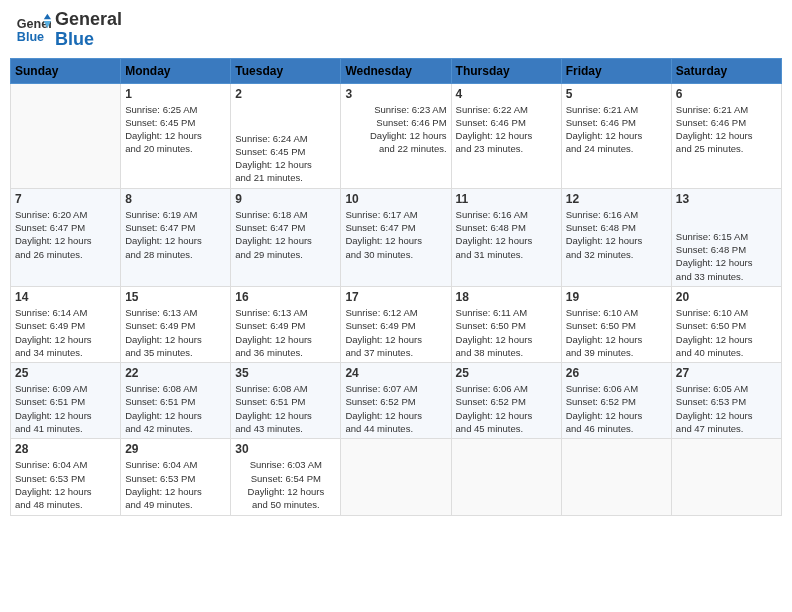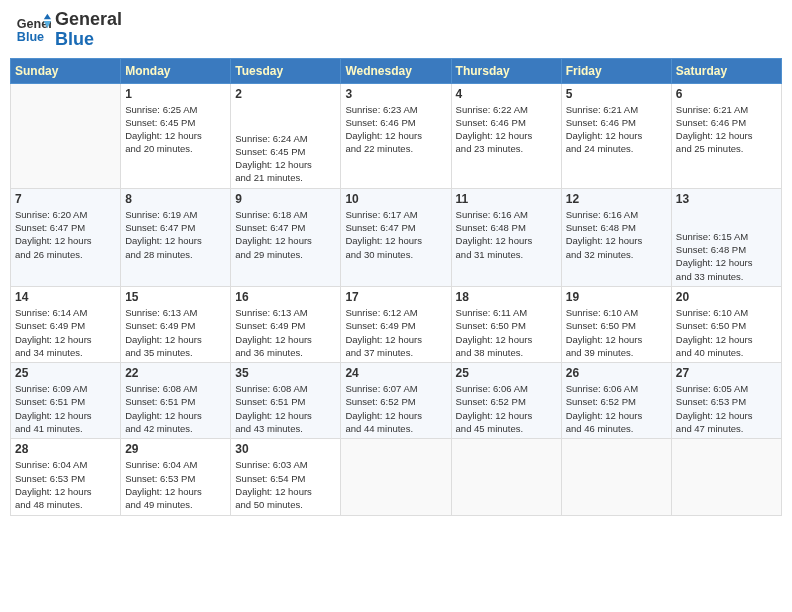--- a/index.html
+++ b/index.html
@@ -52,7 +52,7 @@
     }
     .calendar th {
       background-color: #3a7abf;
-      color: #fef9c3;
+      color: #000000;
       font-size: 12px;
       font-weight: bold;
       padding: 5px 4px;

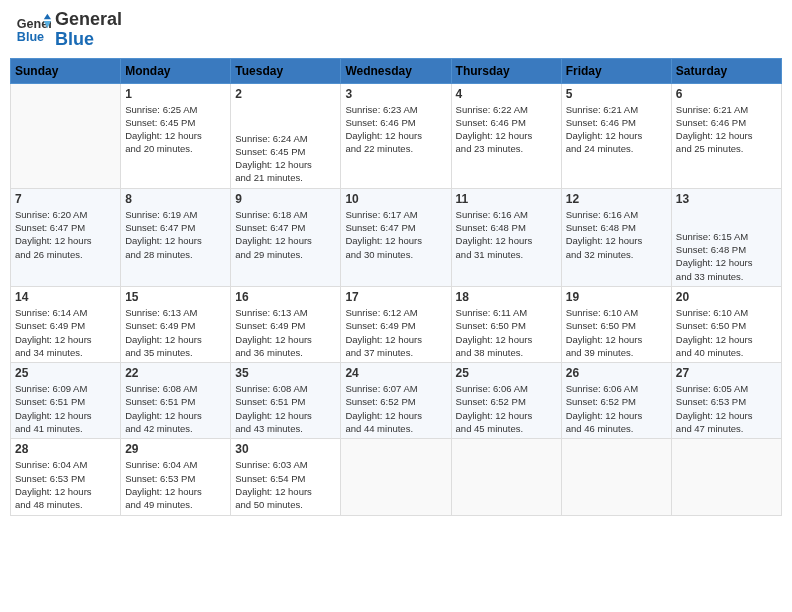--- a/index.html
+++ b/index.html
@@ -141,7 +141,7 @@
         </td>
         <td>
           <span class="day-num">3</span>
-          <div class="day-info" style="white-space: pre-line;">Sunrise: 6:23 AM
+          <div class="day-info" style="white-space: pre-line; text-align: right;">Sunrise: 6:23 AM
 Sunset: 6:46 PM
 Daylight: 12 hours
 and 22 minutes.</div>

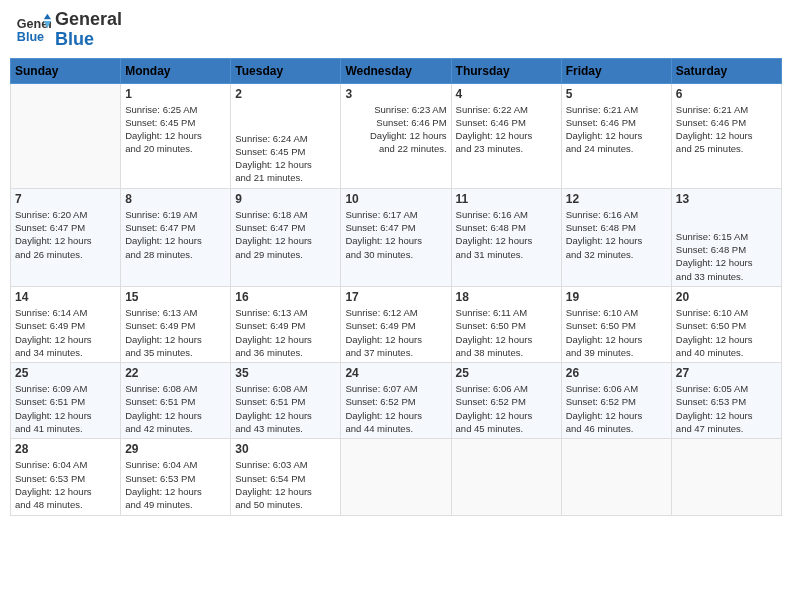--- a/index.html
+++ b/index.html
@@ -338,7 +338,7 @@
         </td>
         <td>
           <span class="day-num">30</span>
-          <div class="day-info" style="white-space: pre-line;">Sunrise: 6:03 AM
+          <div class="day-info" style="white-space: pre-line; text-align: center;">Sunrise: 6:03 AM
 Sunset: 6:54 PM
 Daylight: 12 hours
 and 50 minutes.</div>

